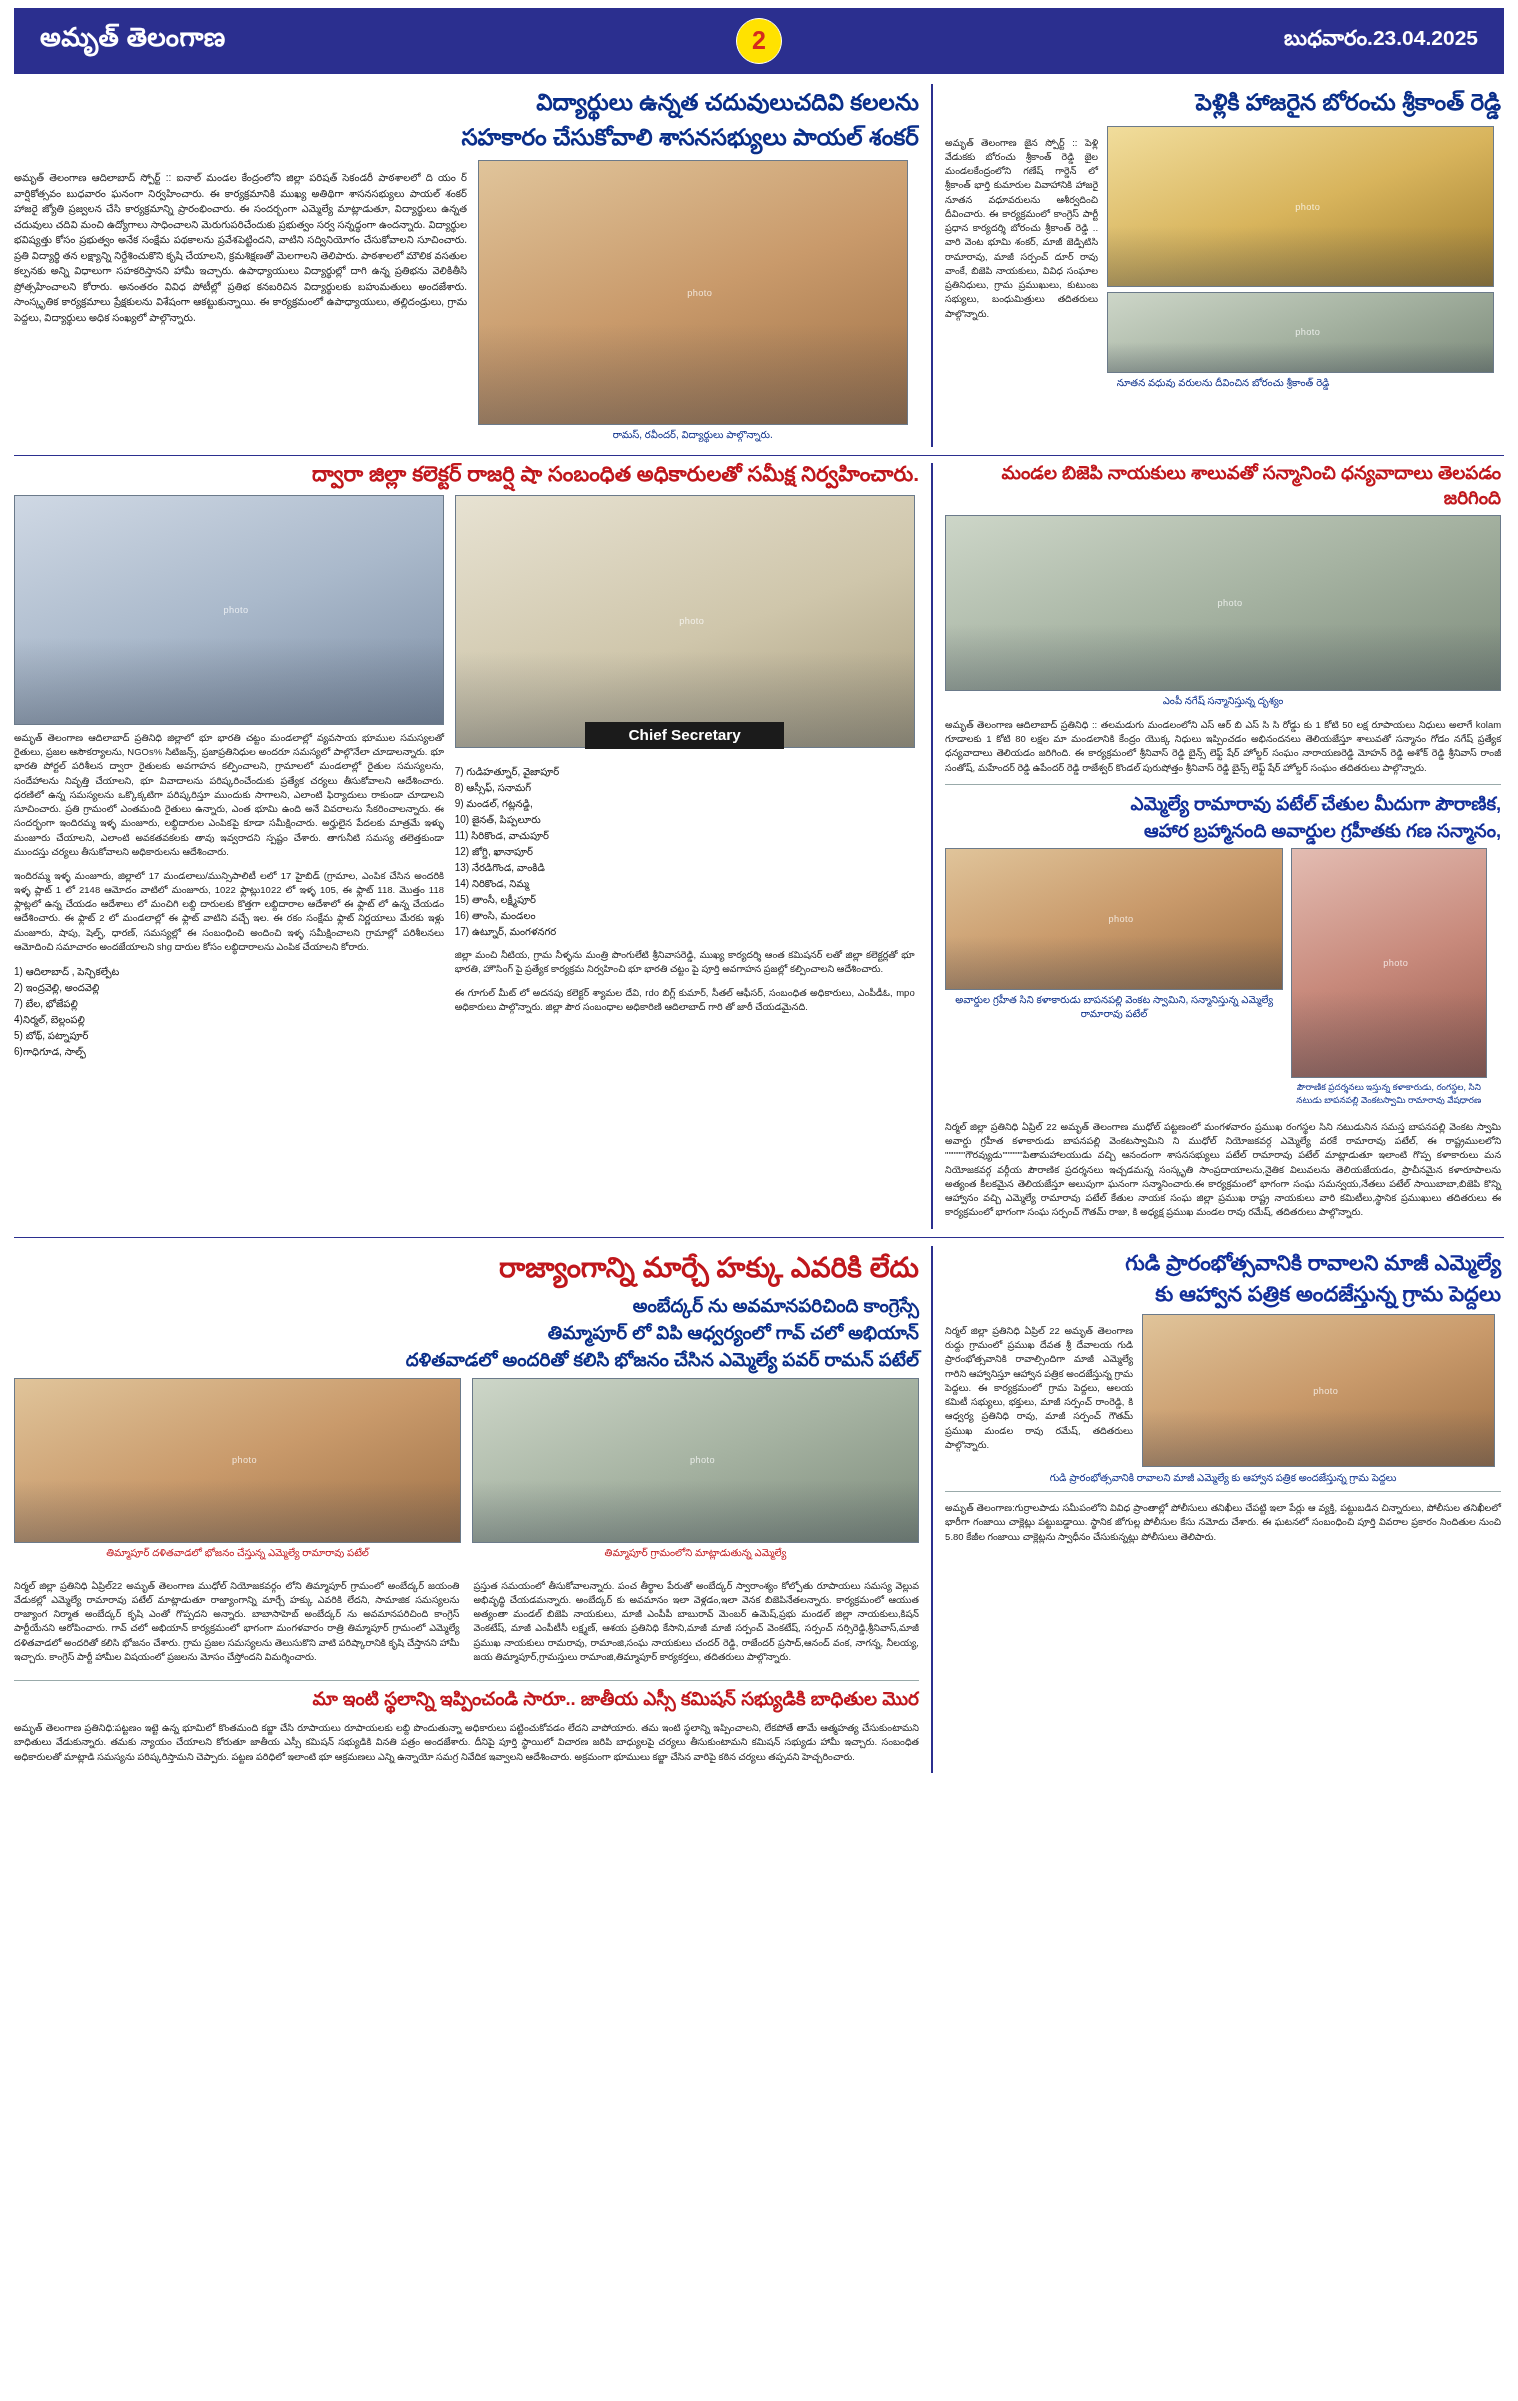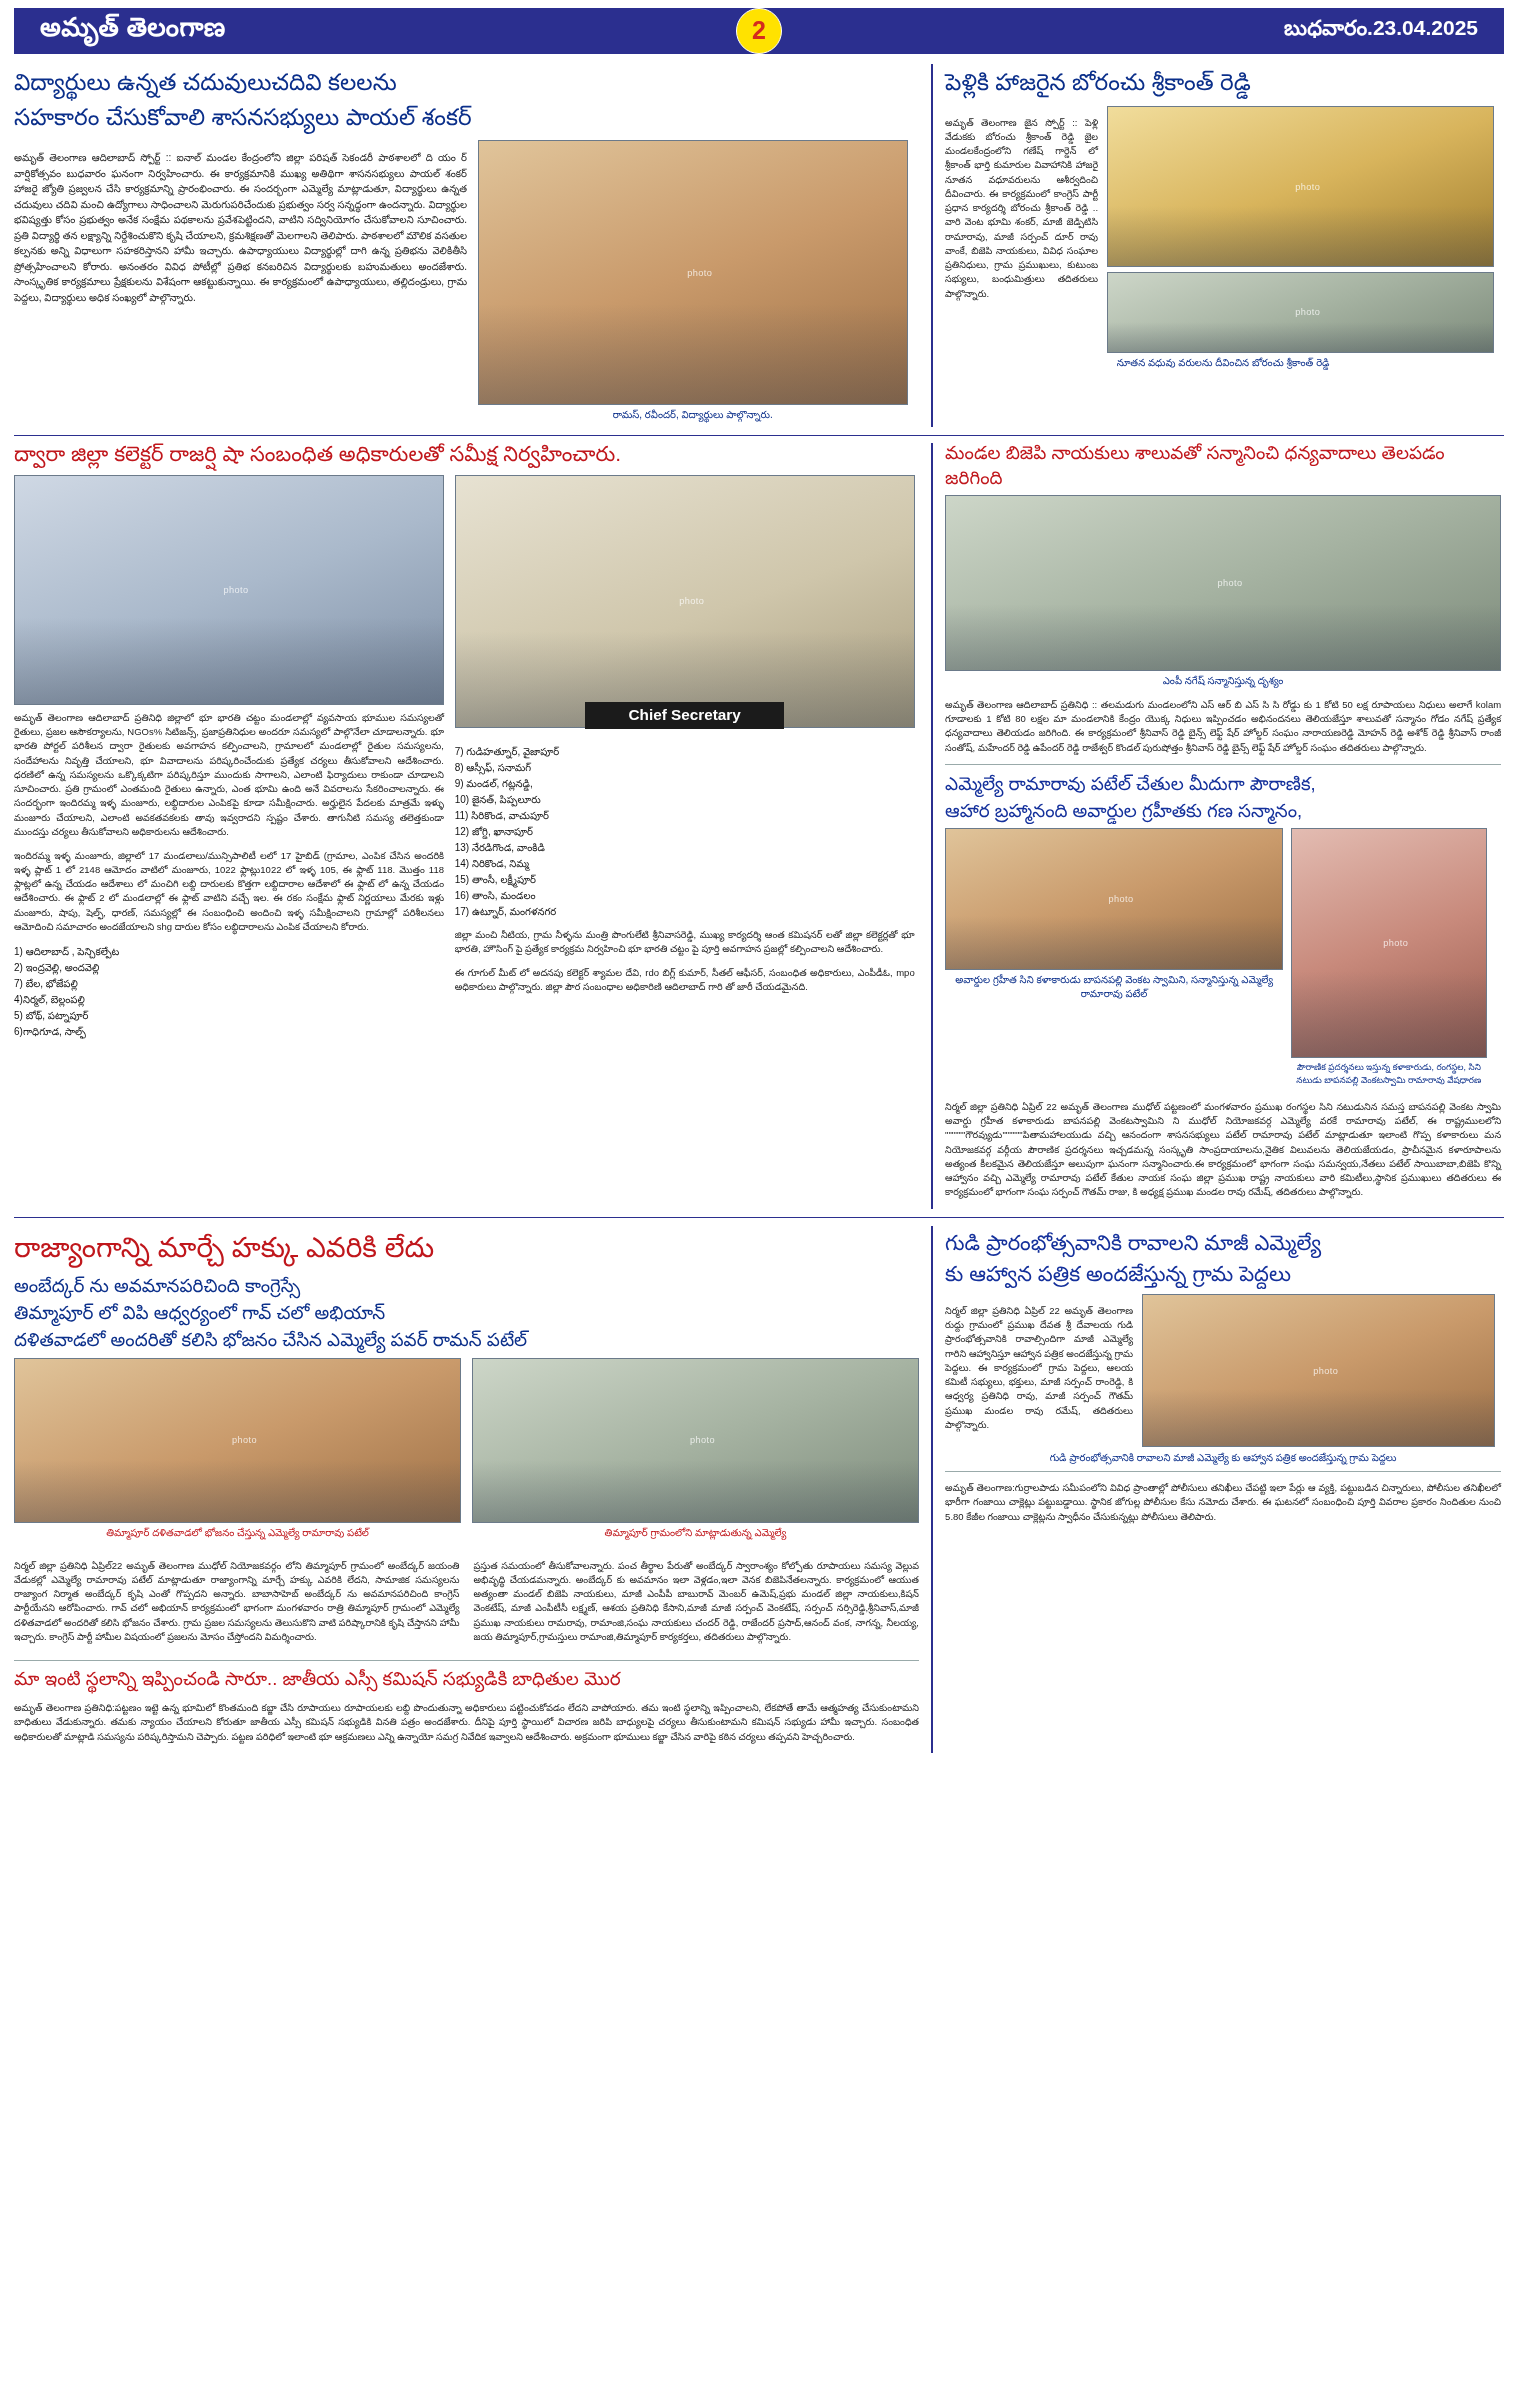--- a/index.html
+++ b/index.html
@@ -16,7 +16,7 @@
   .masthead {
     background: #2b2f8f;
     color: #fff;
-    height: 46px;
+    height: 66px;
     display: flex;
     align-items: center;
     justify-content: space-between;

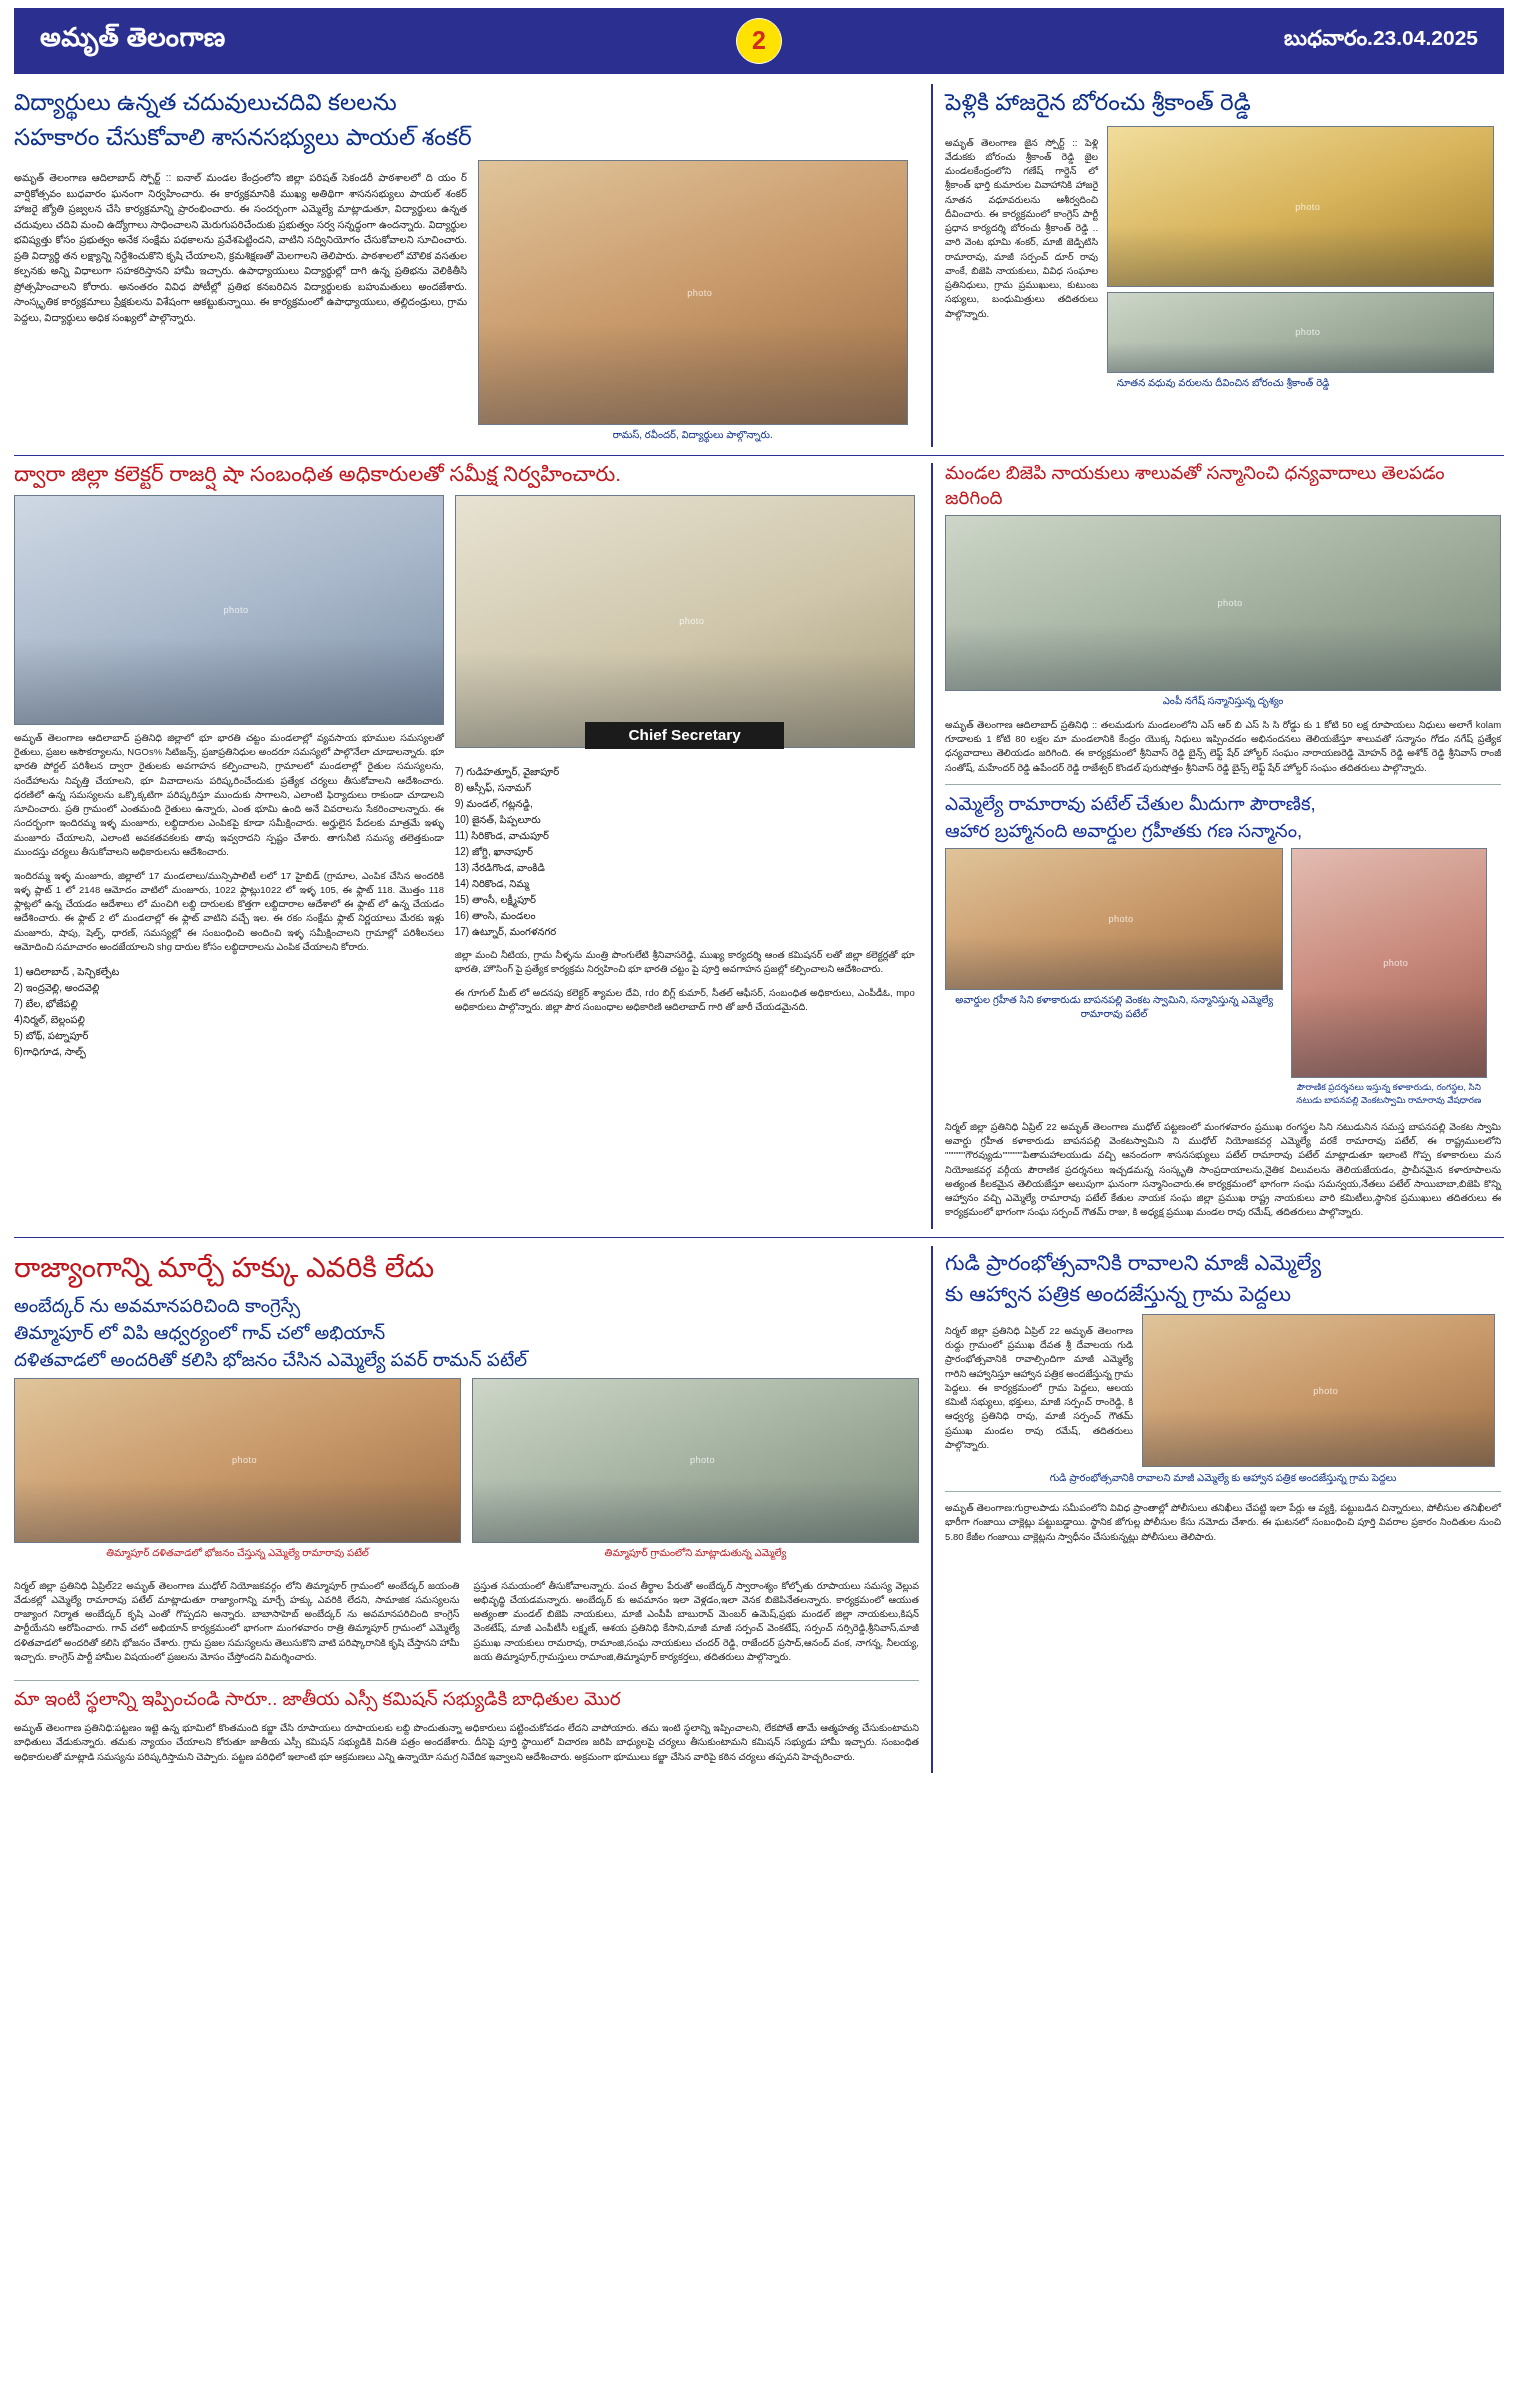--- a/index.html
+++ b/index.html
@@ -50,8 +50,8 @@
   
   .hl {
     color: #0b2f8a;
-    font-weight: normal;
-    text-align: left;
+    font-weight: bold;
+    text-align: right;
     line-height: 1.35;
   }
   .hl.red { color: #c0171c; }

